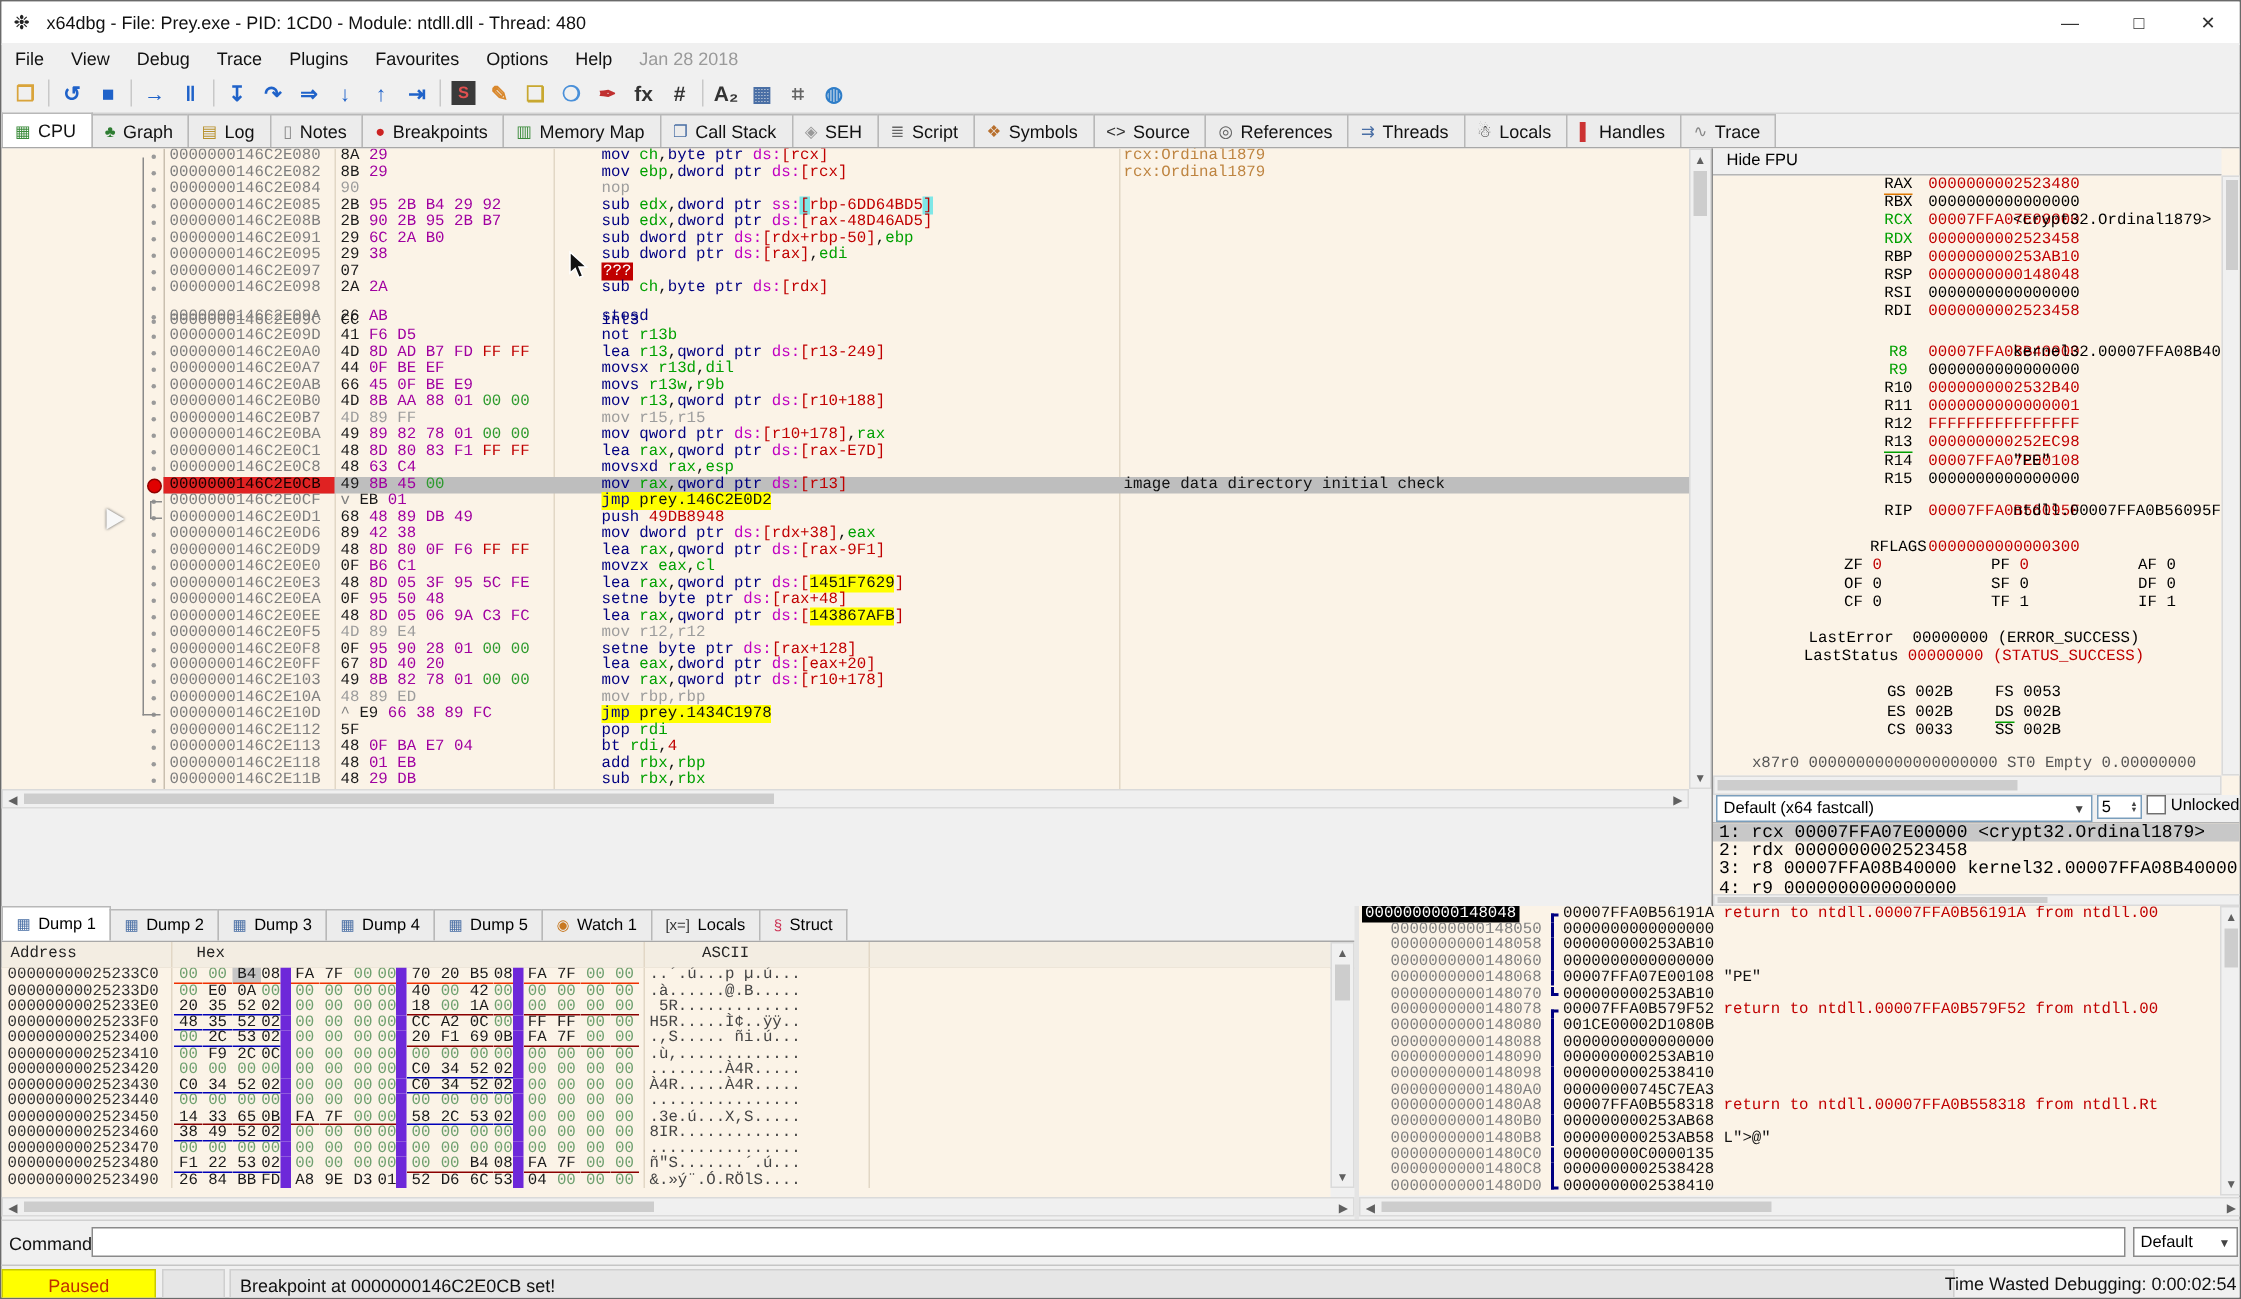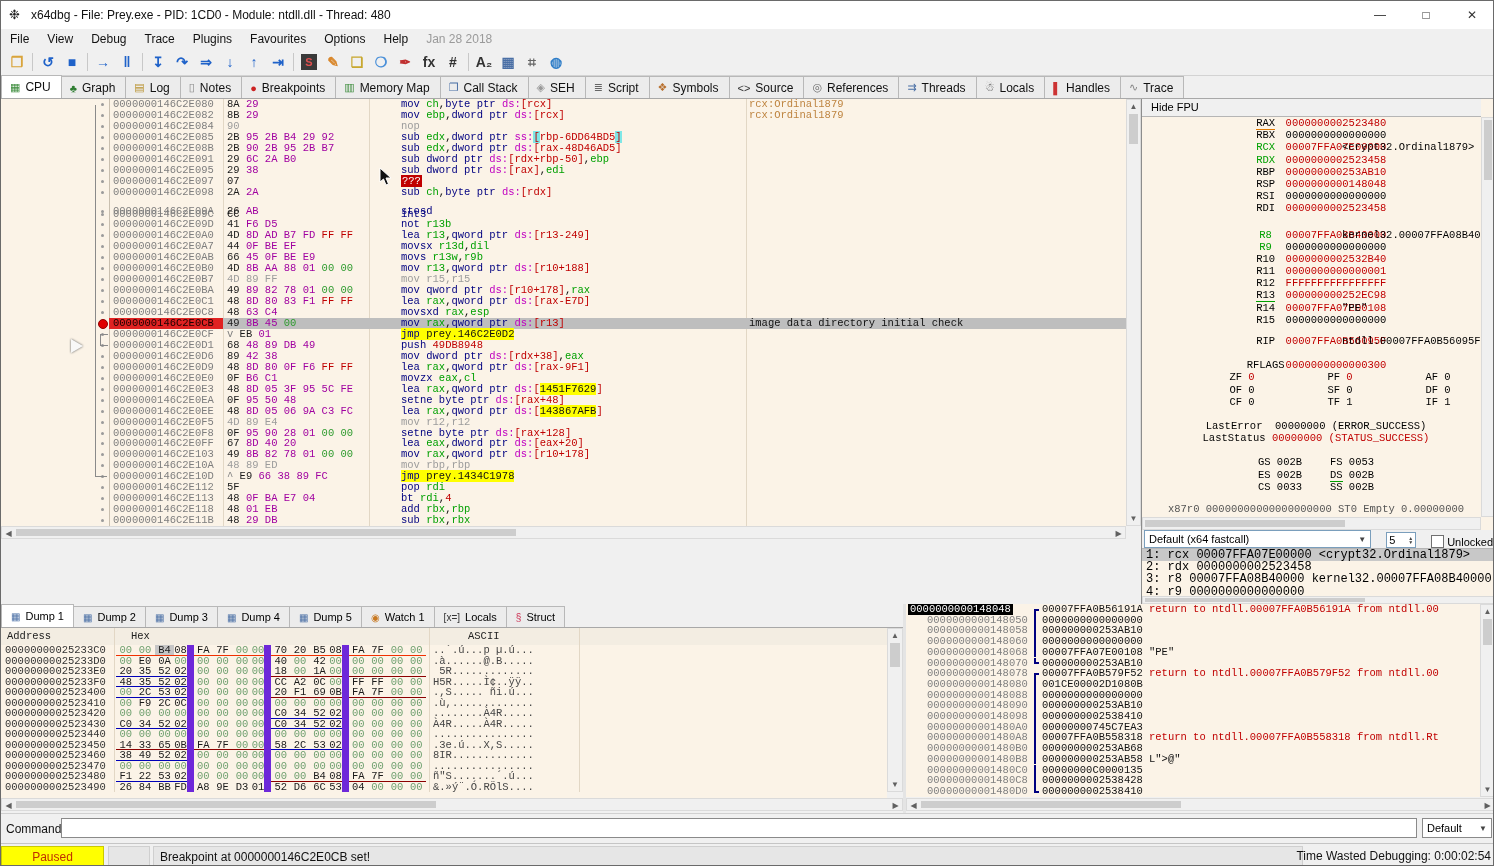--- a/index.html
+++ b/index.html
@@ -73,7 +73,7 @@
   .f2cell{display:inline-block;width:72px;}
   #regvscroll{left:1480px;top:116px;width:14px;height:400px;}
   #reghscroll{left:1141px;top:516px;width:339px;height:13px;}
-  #comborow{left:1141px;top:529px;width:353px;height:18px;background:#F0F0F0;display:flex;align-items:flex-end;gap:15px;padding:0 2px;box-sizing:border-box;}
+  #comborow{left:1141px;top:529px;width:353px;height:18px;background:#F0F0F0;display:flex;align-items:flex-start;gap:3px;padding:0 2px;box-sizing:border-box;}
   #callconv-combo{flex:1;height:16px;background:#fff;border:1px solid #7a9ebc;font-size:11px;padding:0 4px;display:flex;align-items:center;justify-content:space-between;}
   #spinner{width:30px;height:16px;background:#fff;border:1px solid #7a9ebc;font-size:11px;display:flex;align-items:center;justify-content:space-between;padding:0 2px;box-sizing:border-box;}
   .spin-arrows{display:flex;flex-direction:column;font-size:5px;color:#444;line-height:4px;}

